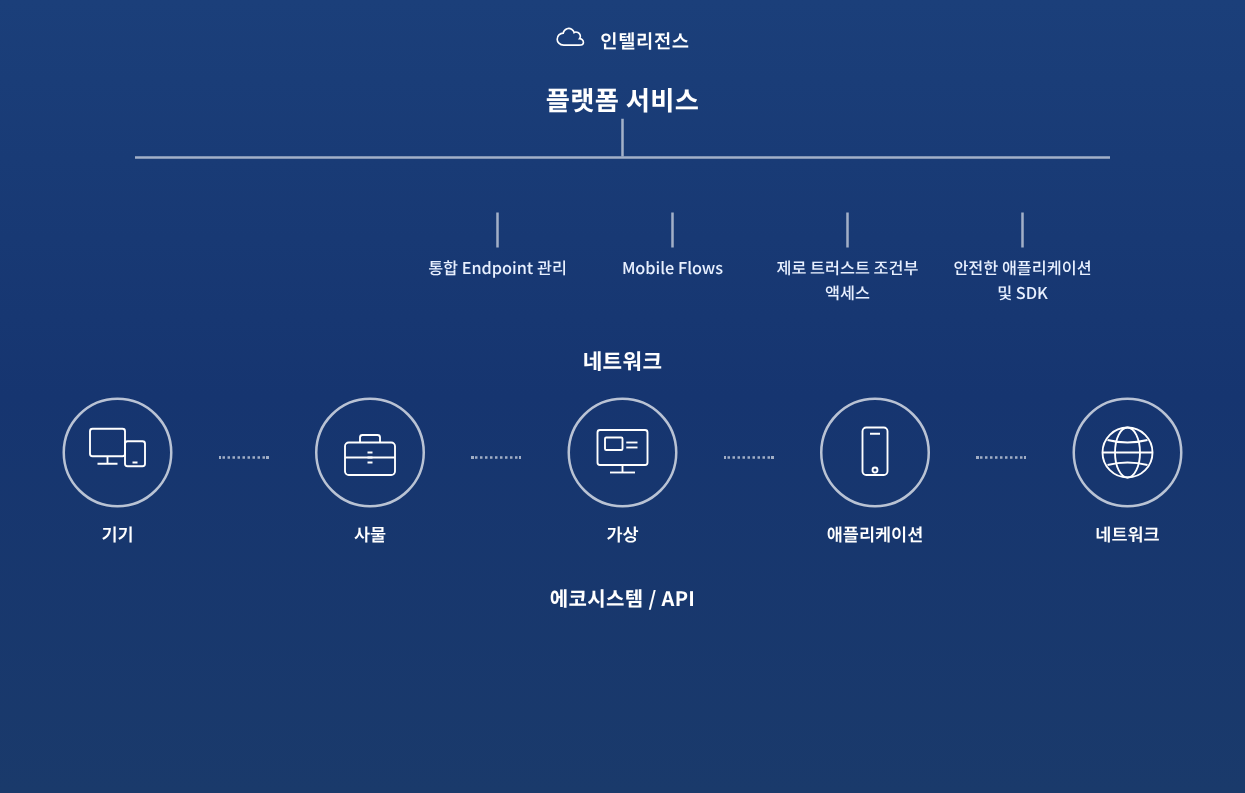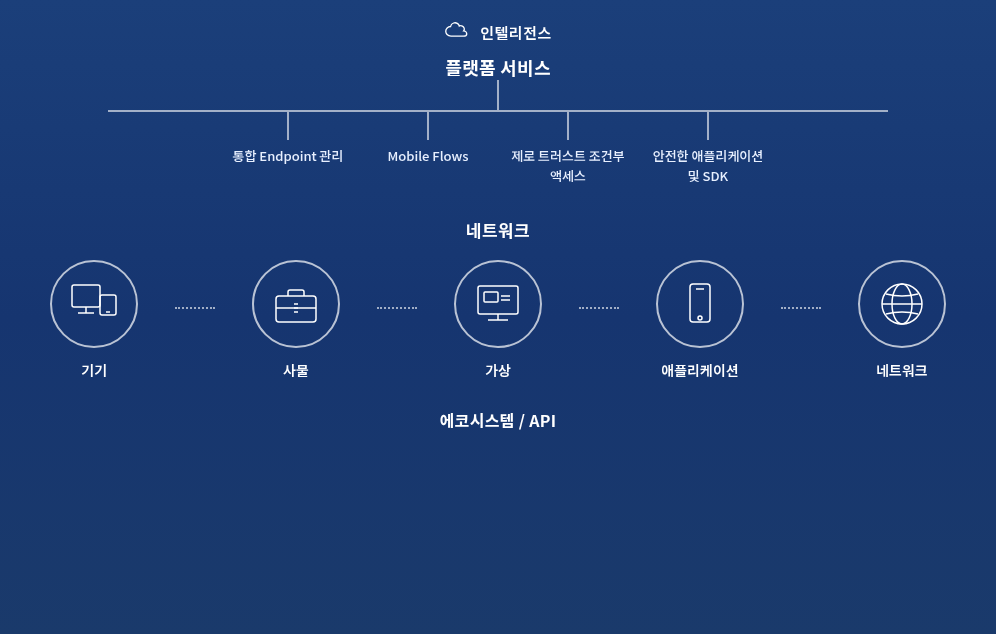--- a/index.html
+++ b/index.html
@@ -26,7 +26,7 @@
     .intelligence-section {
       display: flex;
       flex-direction: column;
-      margin-bottom: 10px;
+      margin-bottom: 20px;
     }
 
     .intelligence-label {

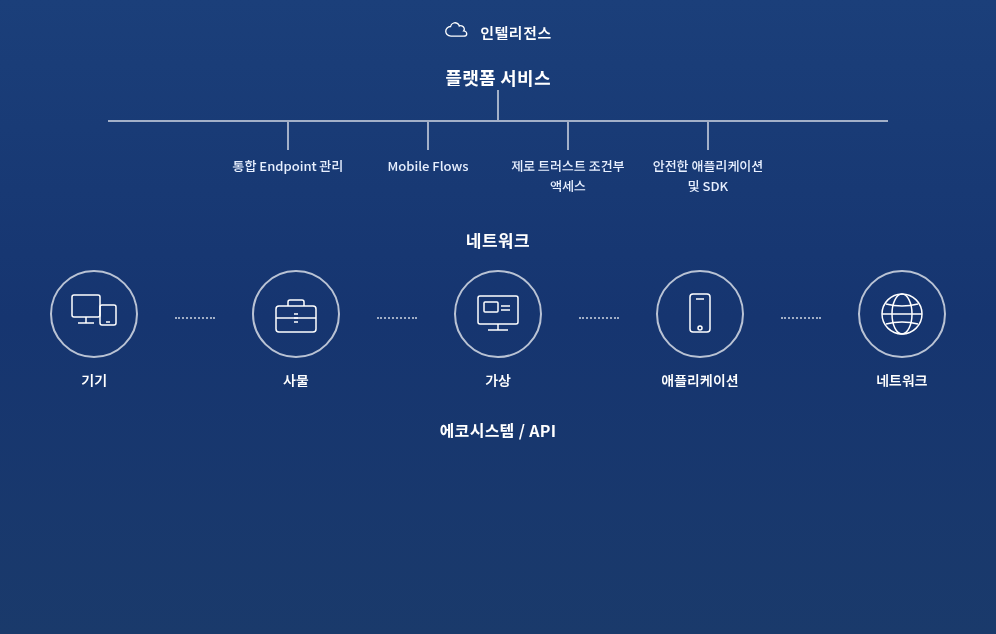--- a/index.html
+++ b/index.html
@@ -52,7 +52,7 @@
     }
 
     .platform-title {
-      font-size: 18px;
+      font-size: 21px;
       font-weight: 700;
       margin-bottom: 0px;
       letter-spacing: 0.3px;

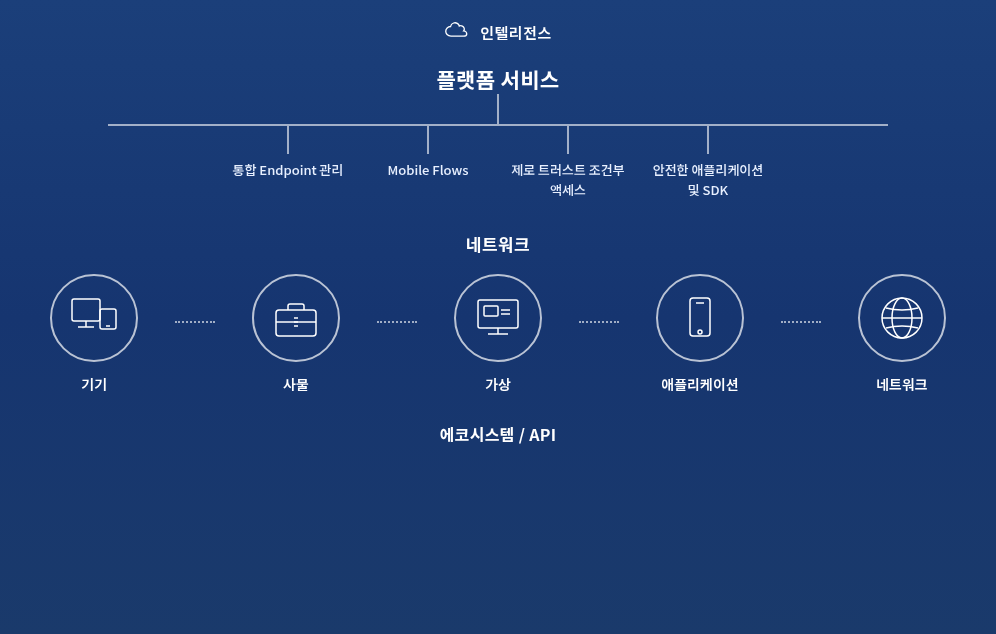--- a/index.html
+++ b/index.html
@@ -83,8 +83,9 @@
     .branch-container {
       display: flex;
       width: 780px;
-      justify-content: center;
+      justify-content: flex-end;
       align-items: flex-start;
+      margin-top: 43px;
     }
 
     .branch-item {

